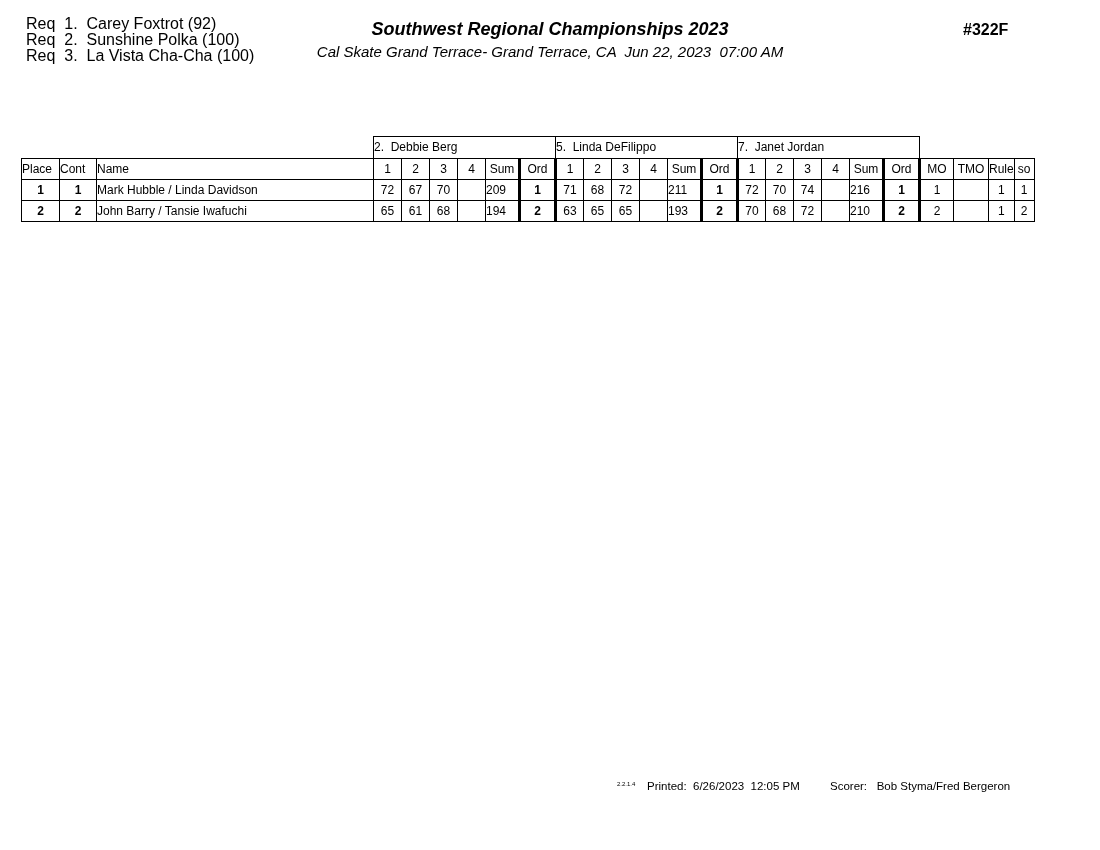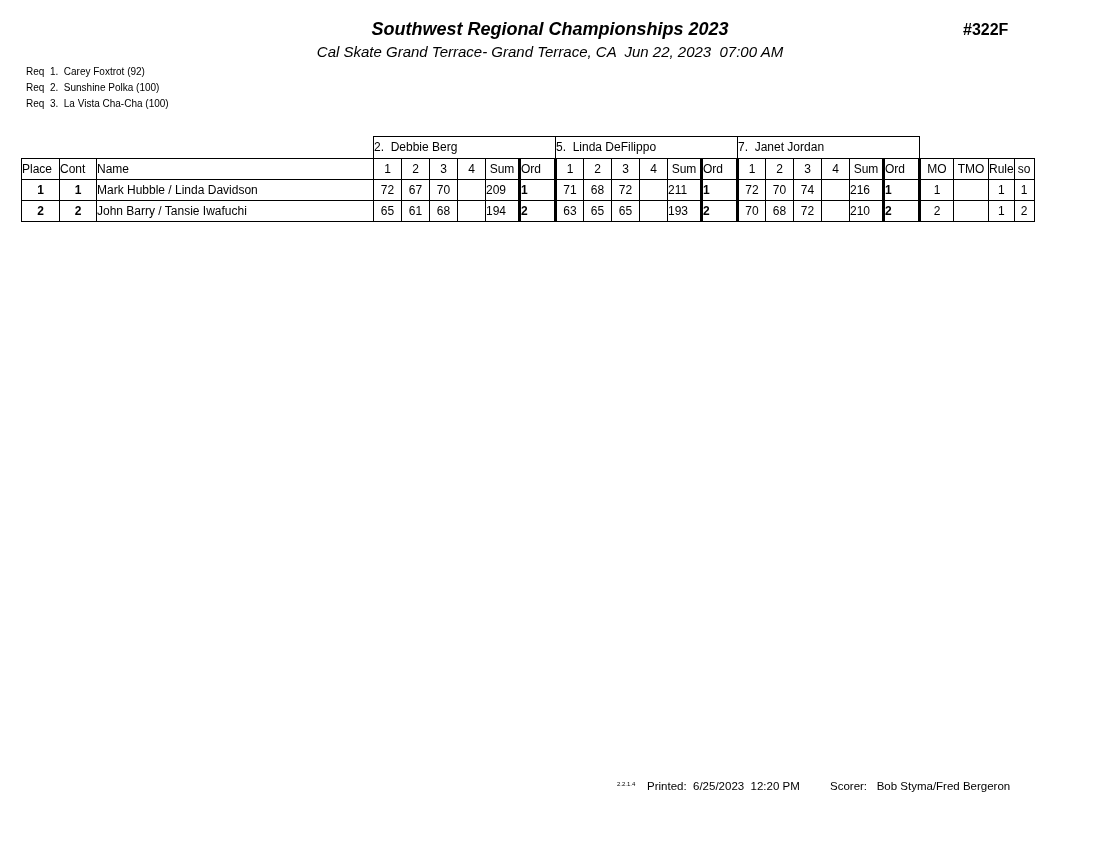--- a/index.html
+++ b/index.html
@@ -12,7 +12,7 @@
   .pre { white-space:pre; }
 
   
-  .req-block { position:absolute; left:26px; top:16px; font-size:10px; line-height:16px;margin-top:48px; }
+  .req-block { position:absolute; left:26px; top:16px; font-size:16px; line-height:16px; }
 
   
   .title-block { position:absolute; left:0; top:16px; width:1100px; text-align:center;font-style:italic; }

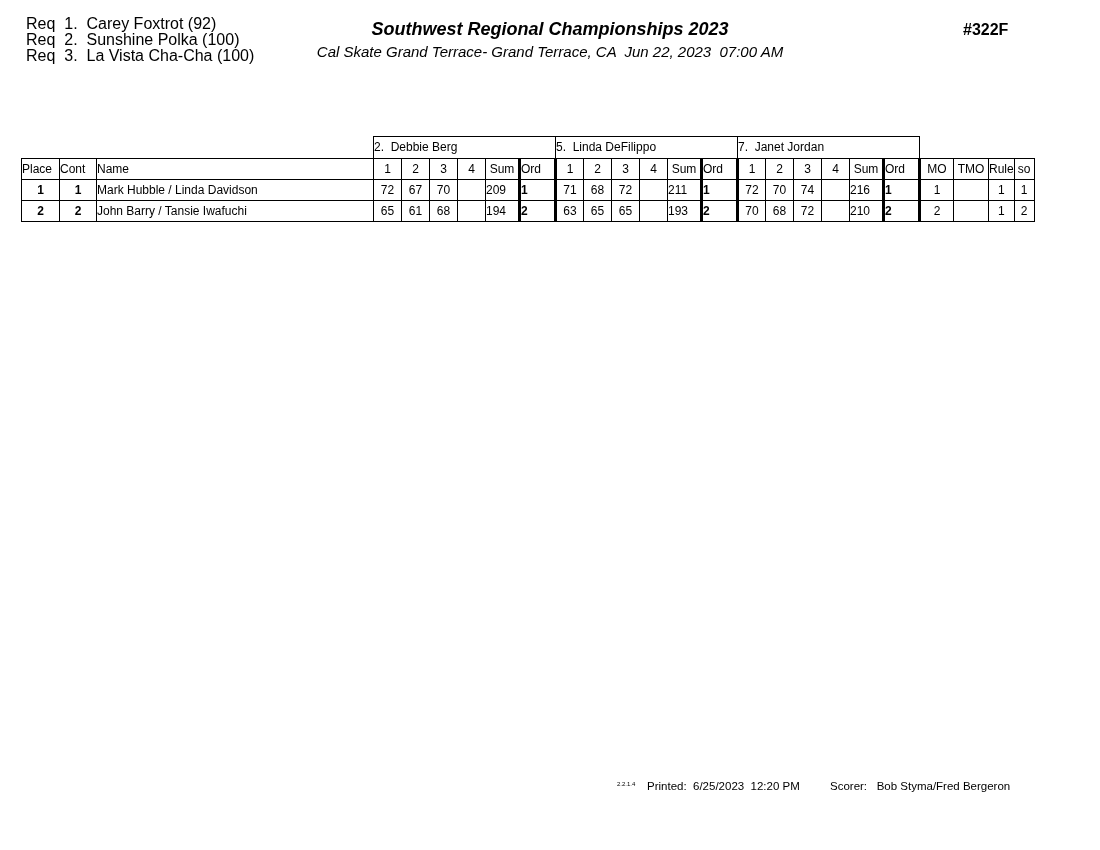--- a/index.html
+++ b/index.html
@@ -33,7 +33,7 @@
   .b { border:1px solid #000; }
   .noborder { border:none; background:transparent; }
   .judgebox { border:1px solid #000; padding-left:4px; text-align:left; }
-  .ord { border-left:3px solid #000; border-right:3px solid #000; }
+  .ord { border-left:3px solid #000; border-right:3px solid #000; text-align:center; }
   .hdr-left { text-align:left; padding-left:4px; }
   .c { text-align:center; }
   .r { text-align:left; padding-right:3px; }

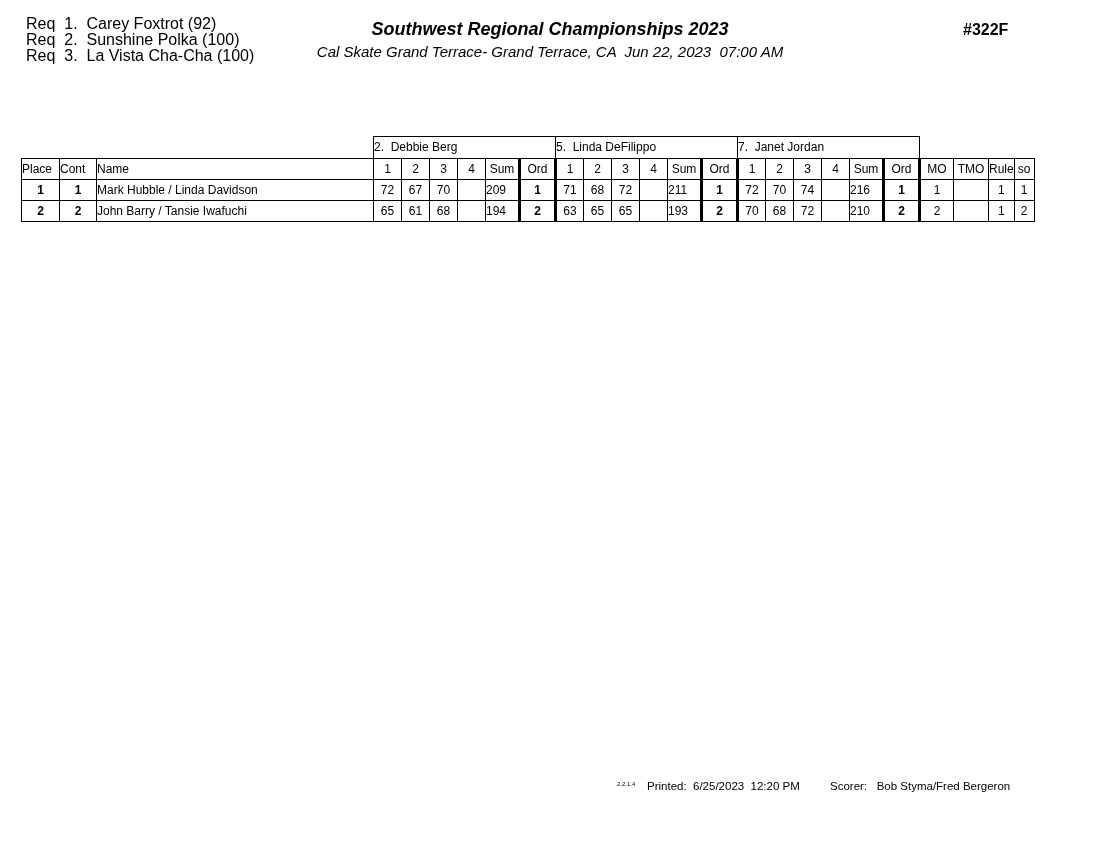--- a/index.html
+++ b/index.html
@@ -198,7 +198,7 @@
   </table>
 
 <div class="footer-version">2.2.1.4</div>
-<div class="footer-printed pre">Printed:  6/25/2023  12:20 PM</div>
+<div class="footer-printed pre">Printed:  6/26/2023  12:05 PM</div>
 <div class="footer-scorer pre">Scorer:   Bob Styma/Fred Bergeron</div>
 
 </body></html>

